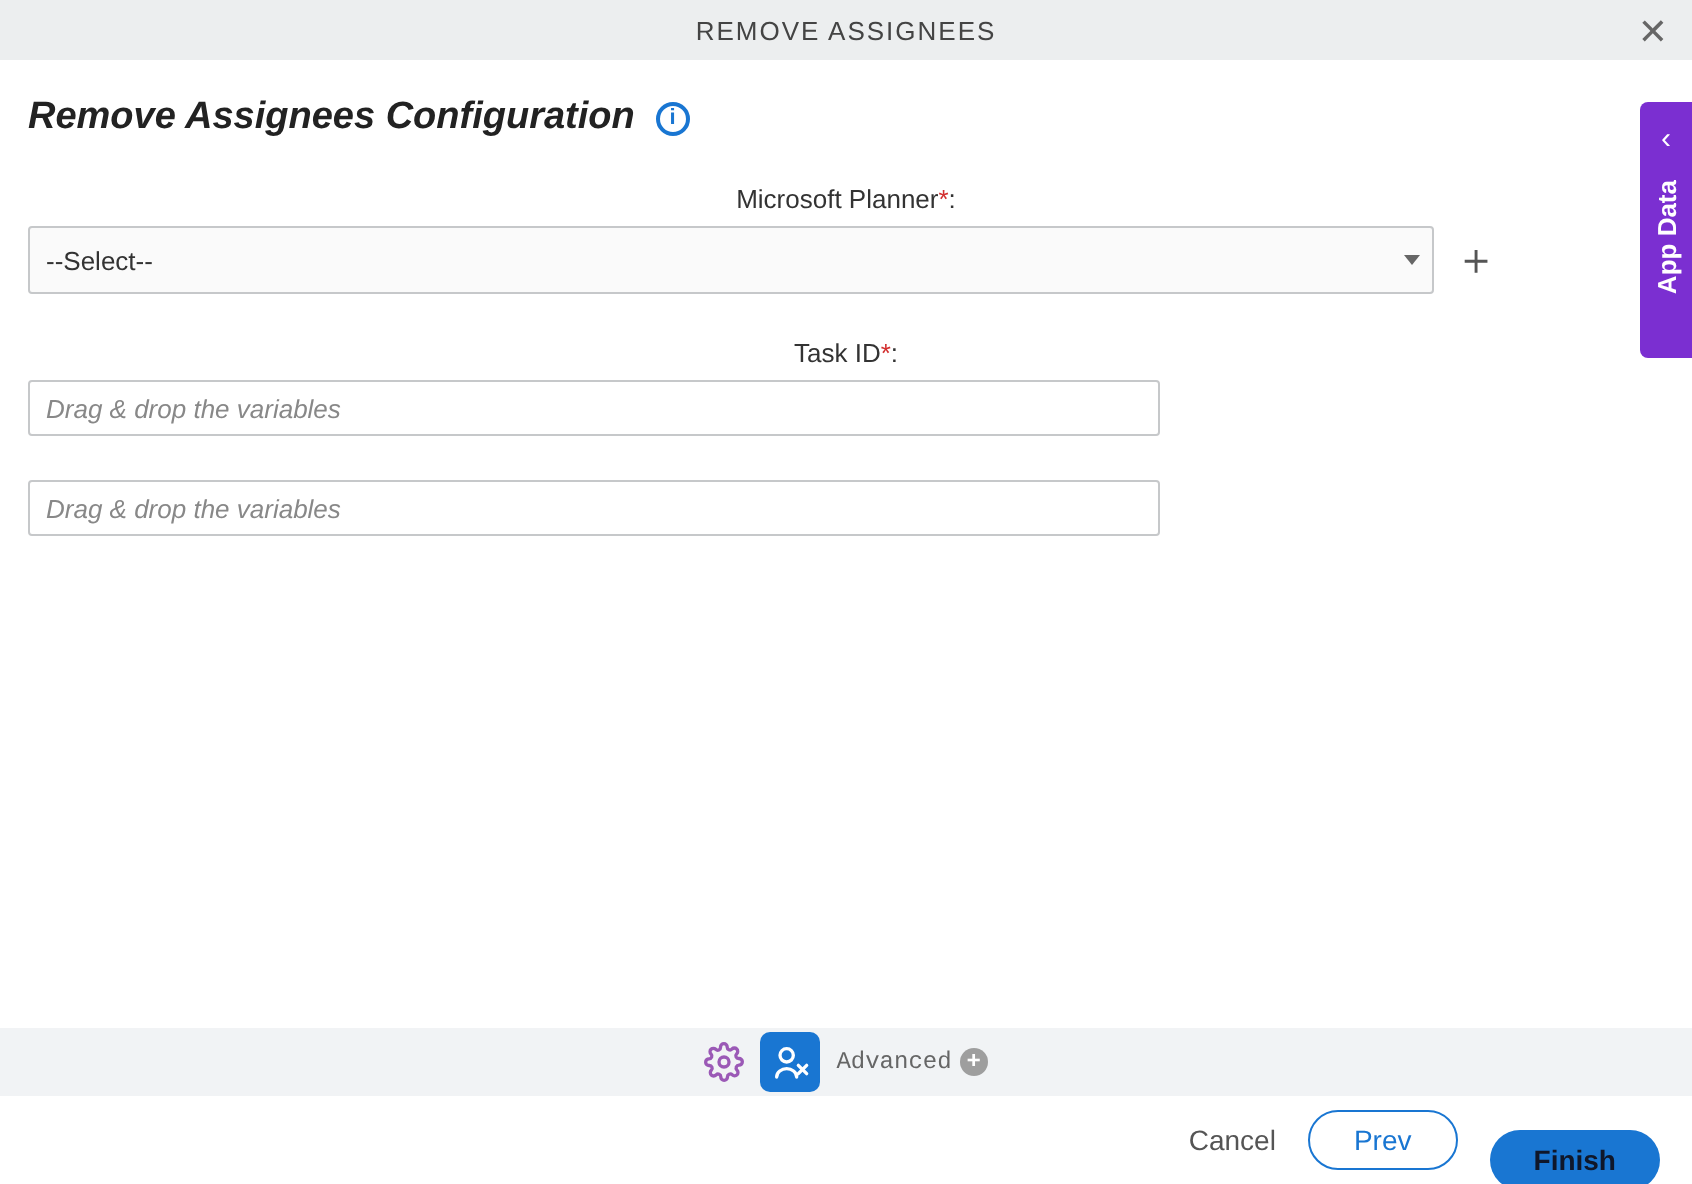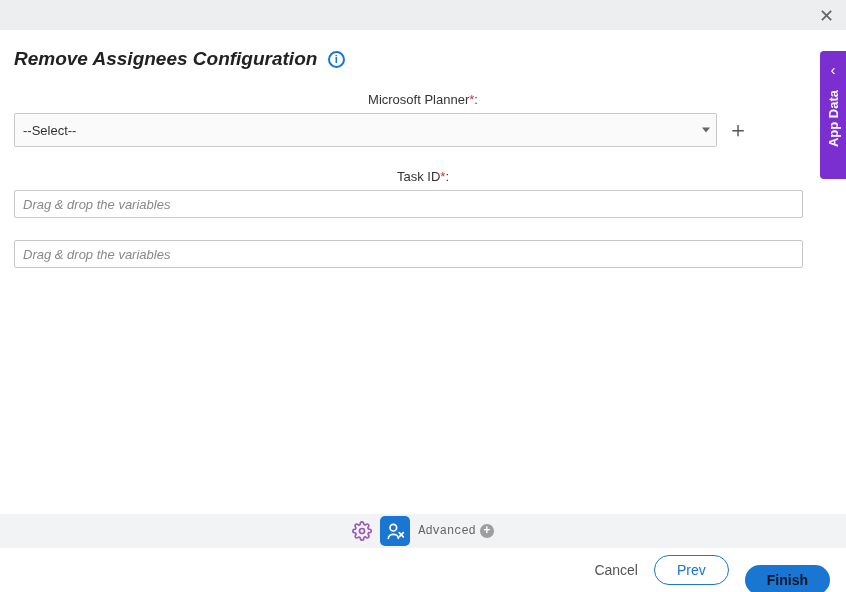--- a/index.html
+++ b/index.html
@@ -169,6 +169,7 @@
 <body>
 
 <div class="header-bar">
+  <span class="header-title">REMOVE ASSIGNEES</span>
   <span class="close-x">✕</span>
 </div>
 

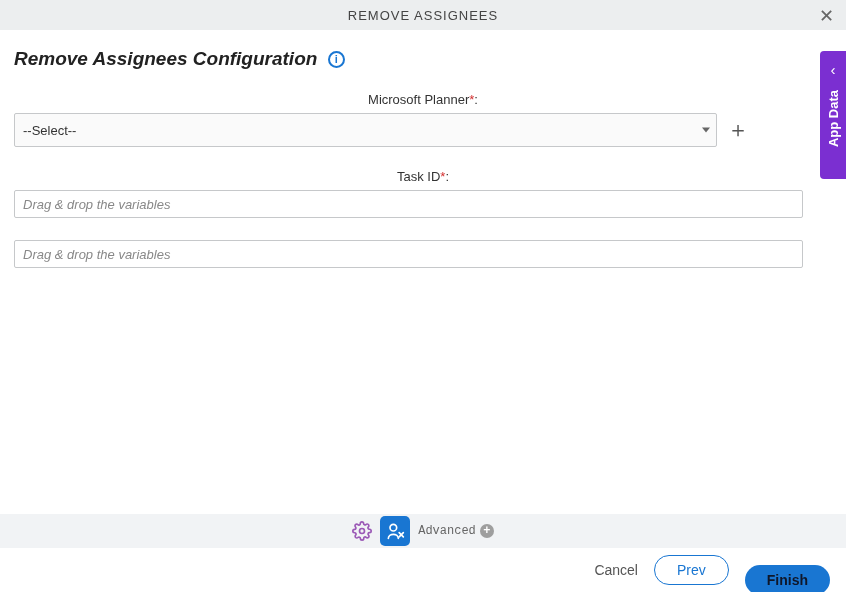--- a/index.html
+++ b/index.html
@@ -71,7 +71,7 @@
     .plus-btn { font-size: 22px; color: #555; cursor: pointer; line-height: 1; }
 
     .text-input {
-      width: 789px;
+      width: 566px;
       height: 28px;
       border: 1px solid #c6c8ca;
       border-radius: 2px;

